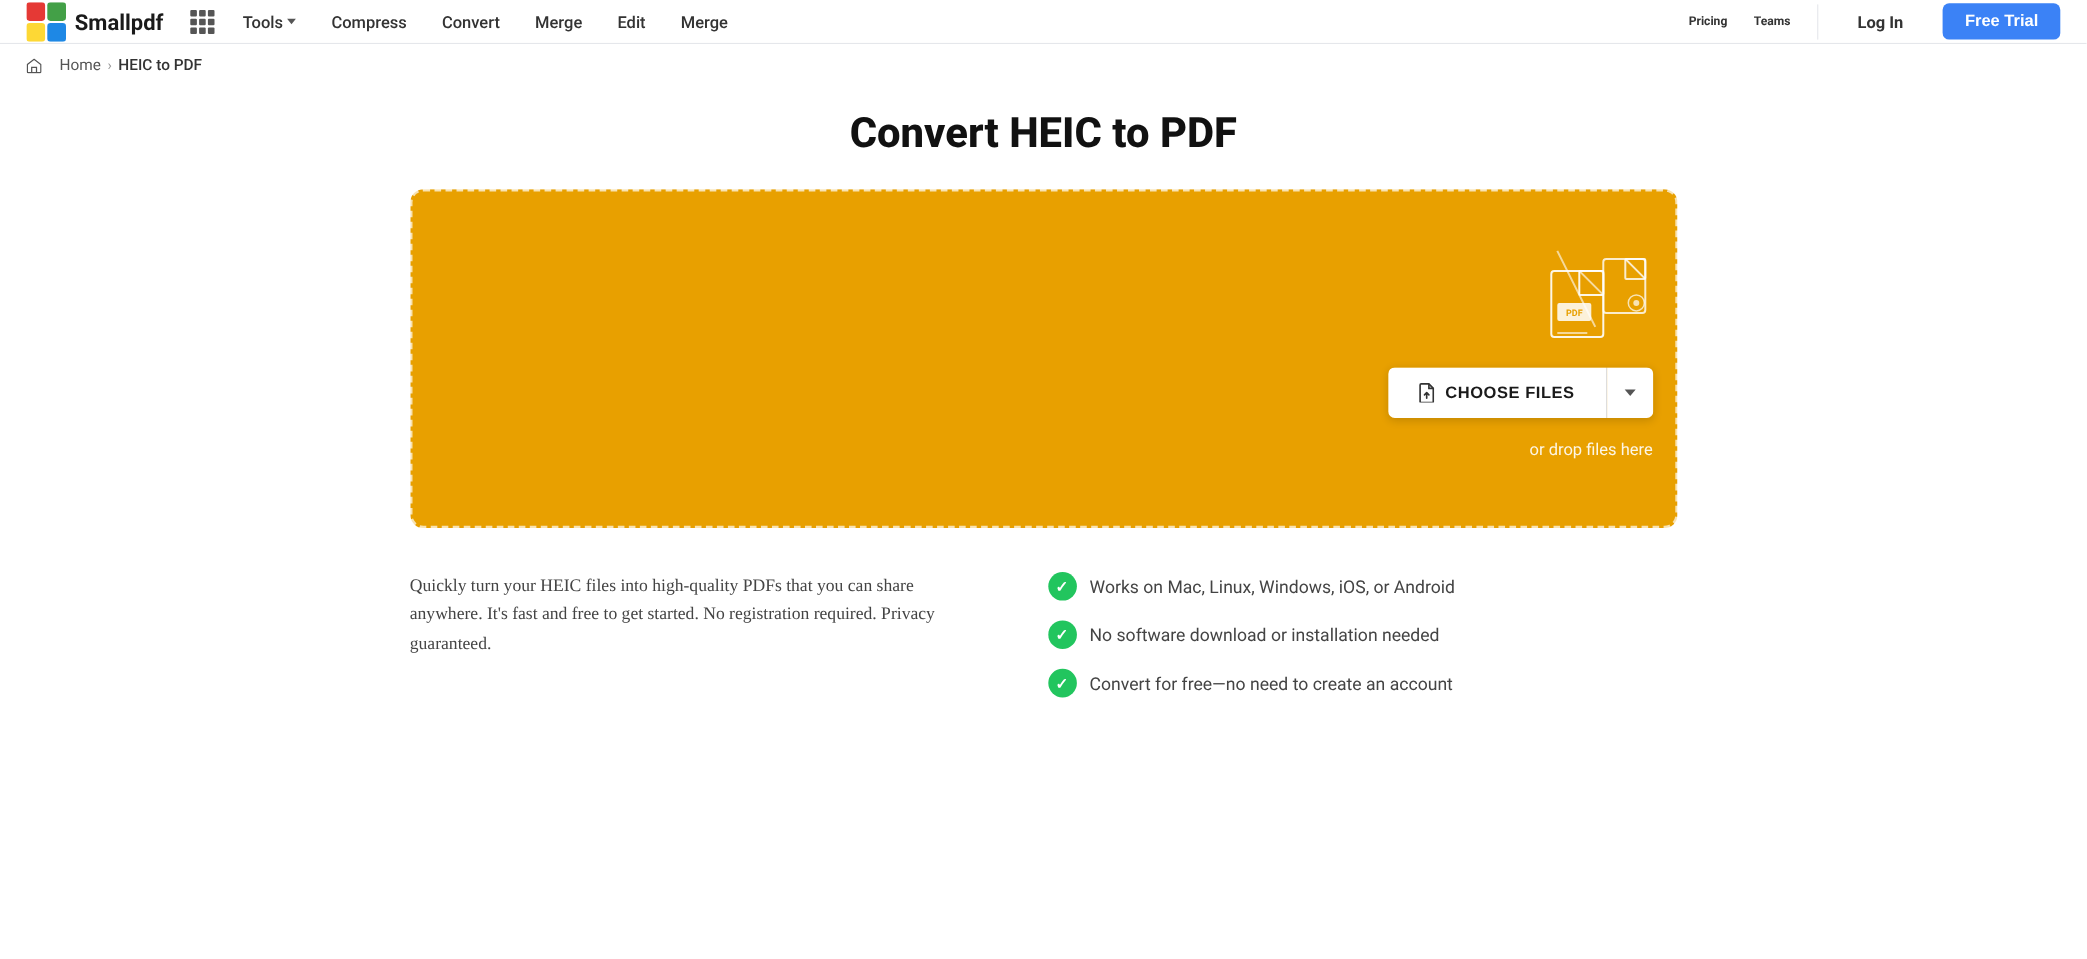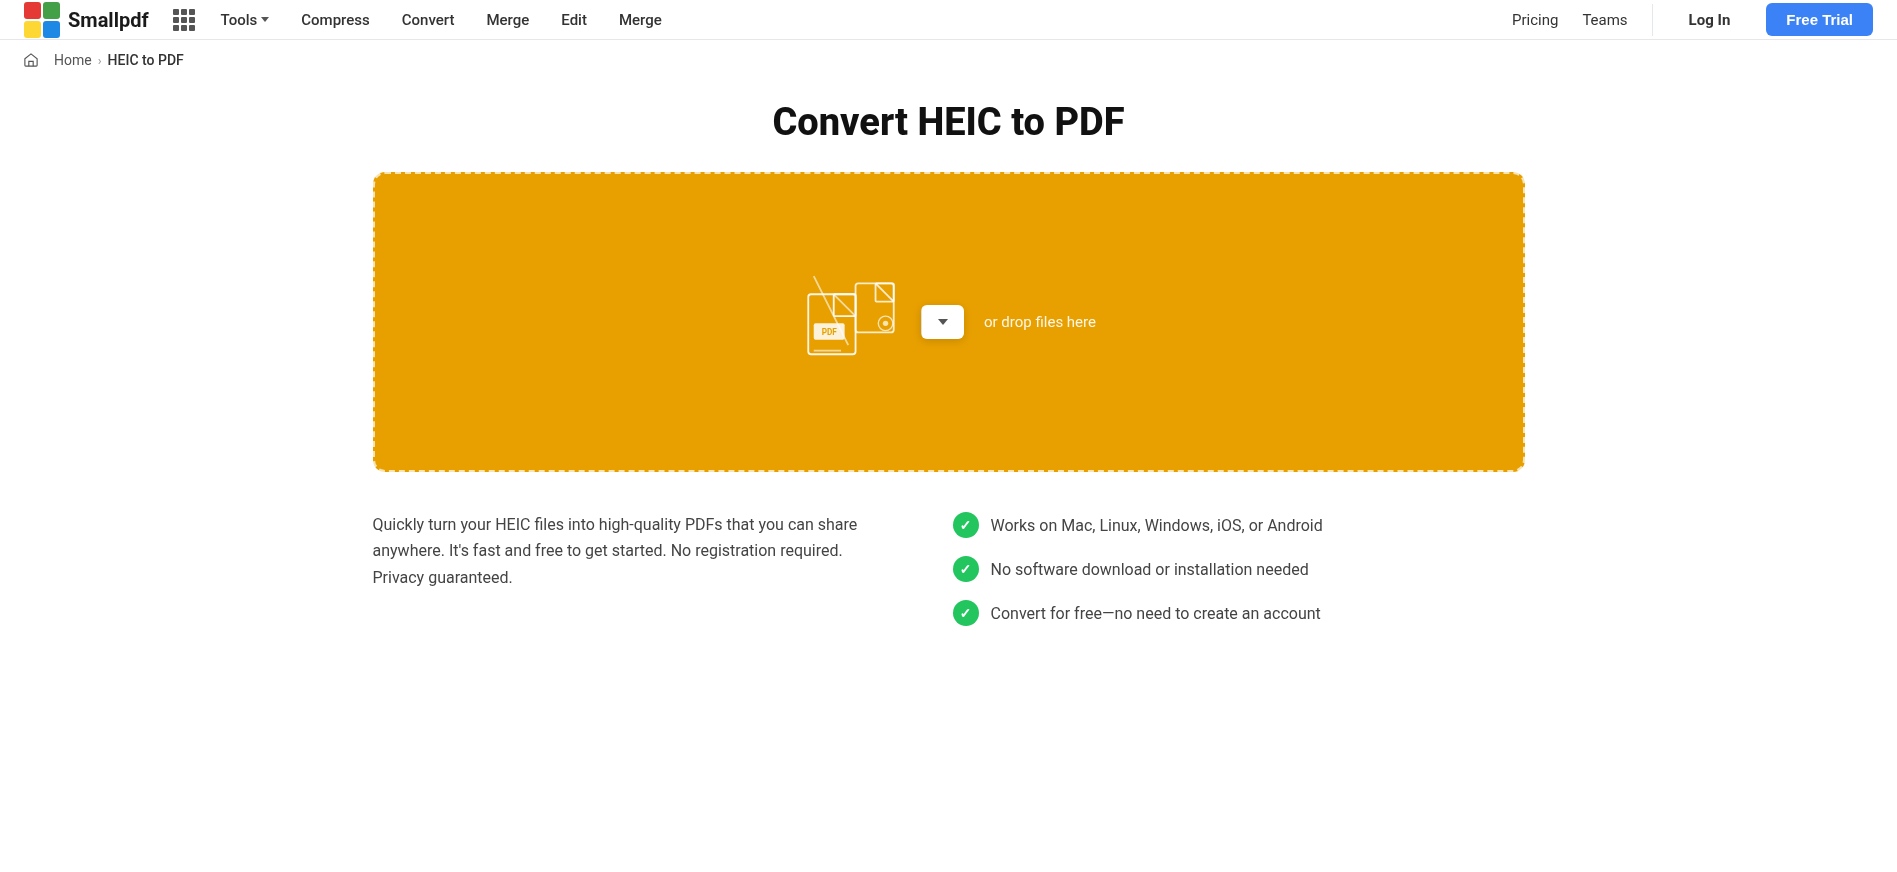--- a/index.html
+++ b/index.html
@@ -78,10 +78,10 @@
       gap: 24px;
     }
     .nav-link {
-      font-size: 15px;
+      font-size: 11px;
       color: #333;
       cursor: pointer;
-      font-weight: 400;
+      font-weight: 700;
     }
     .divider-v {
       width: 1px;

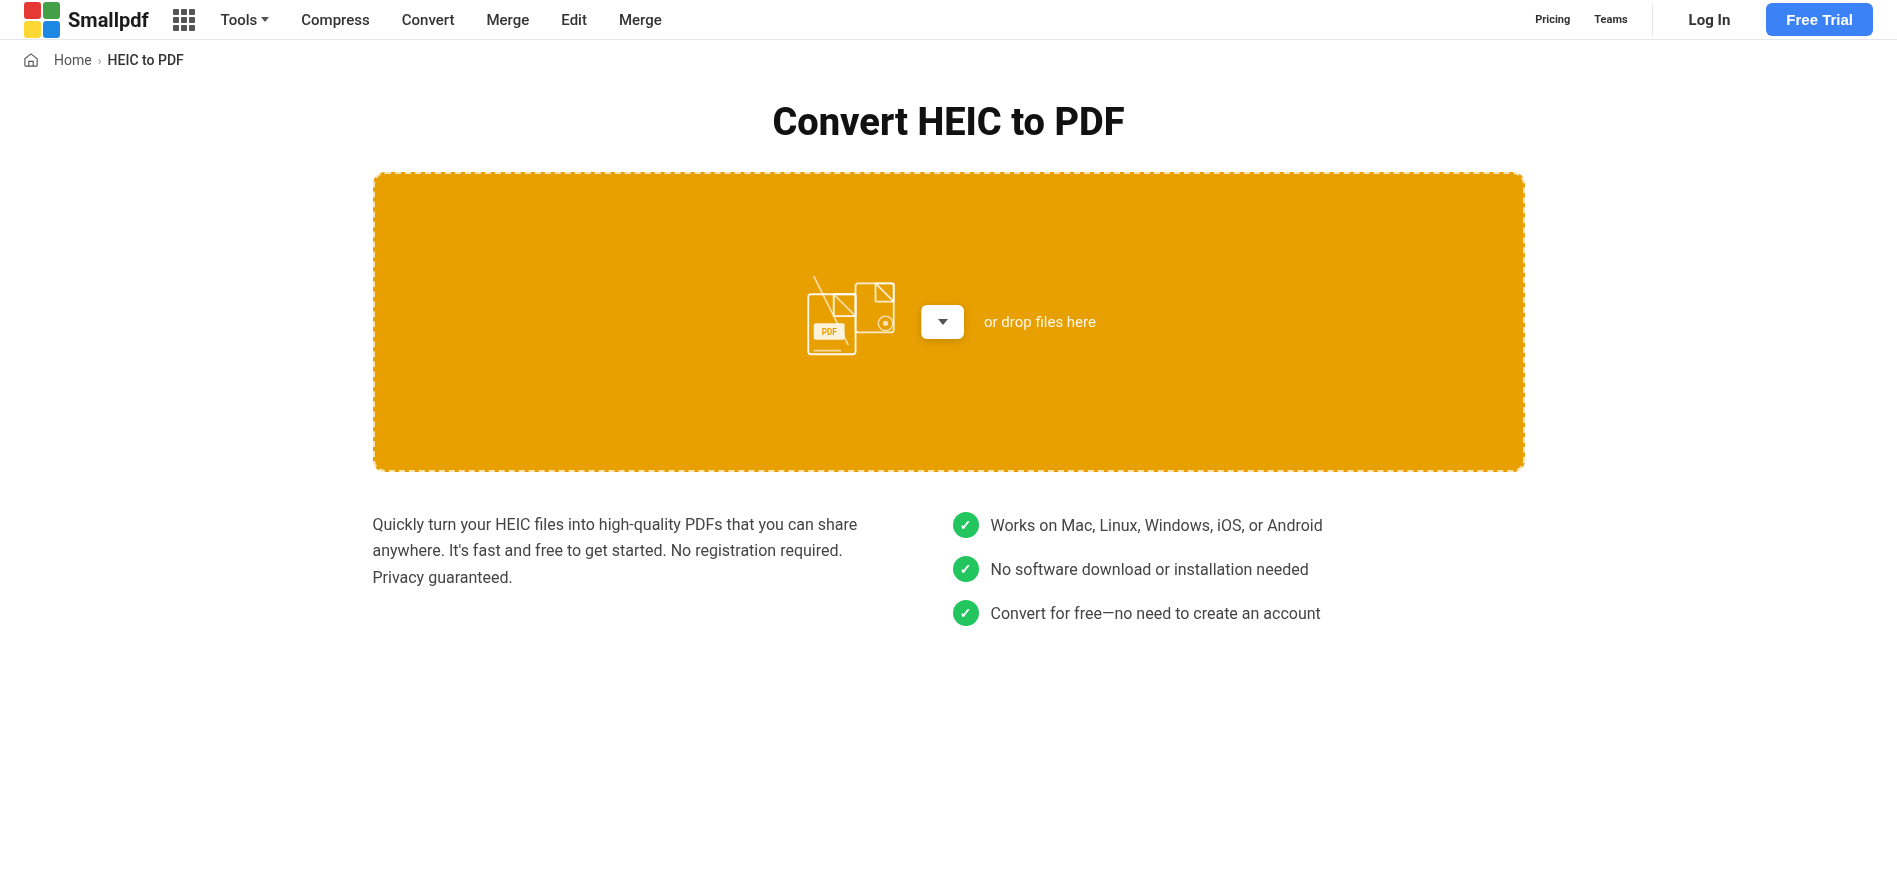--- a/index.html
+++ b/index.html
@@ -156,8 +156,8 @@
       border-radius: 12px;
       padding: 60px 20px;
       display: flex;
-      flex-direction: row;
-      align-items: center;
+      flex-direction: column;
+      align-items: flex-end;
       justify-content: center;
       gap: 20px;
       cursor: pointer;

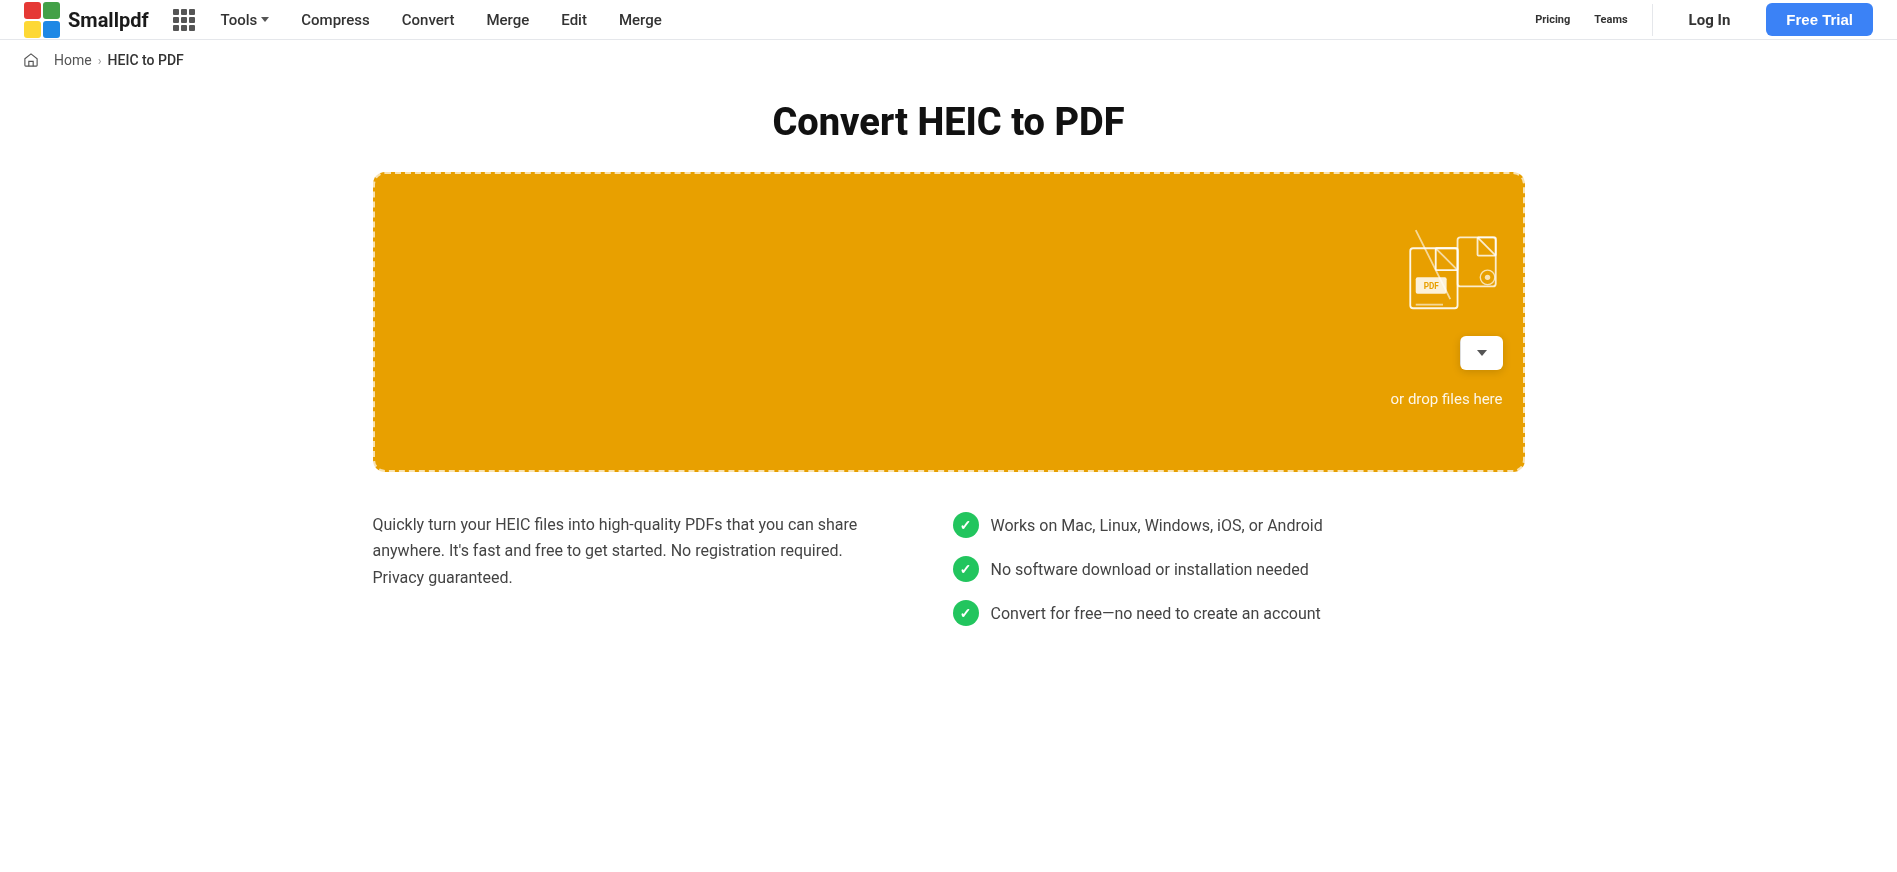--- a/index.html
+++ b/index.html
@@ -374,6 +374,14 @@
     </div>
 
     <div class="choose-files-wrapper">
+      <button class="choose-files-btn">
+        <svg width="14" height="18" viewBox="0 0 14 18" fill="none" xmlns="http://www.w3.org/2000/svg">
+          <path d="M2 1h7l4 4v12a1 1 0 01-1 1H2a1 1 0 01-1-1V2a1 1 0 011-1z" stroke="#333" stroke-width="1.5" fill="none"></path>
+          <path d="M9 1v4h4" stroke="#333" stroke-width="1.5"></path>
+          <path d="M7 14V9M7 9l-2 2M7 9l2 2" stroke="#333" stroke-width="1.5" stroke-linecap="round"></path>
+        </svg>
+        <span>CHOOSE FILES</span>
+      </button>
       <div class="choose-files-divider"></div>
       <button class="choose-files-dropdown">
         <span class="chevron-down-dark"></span>

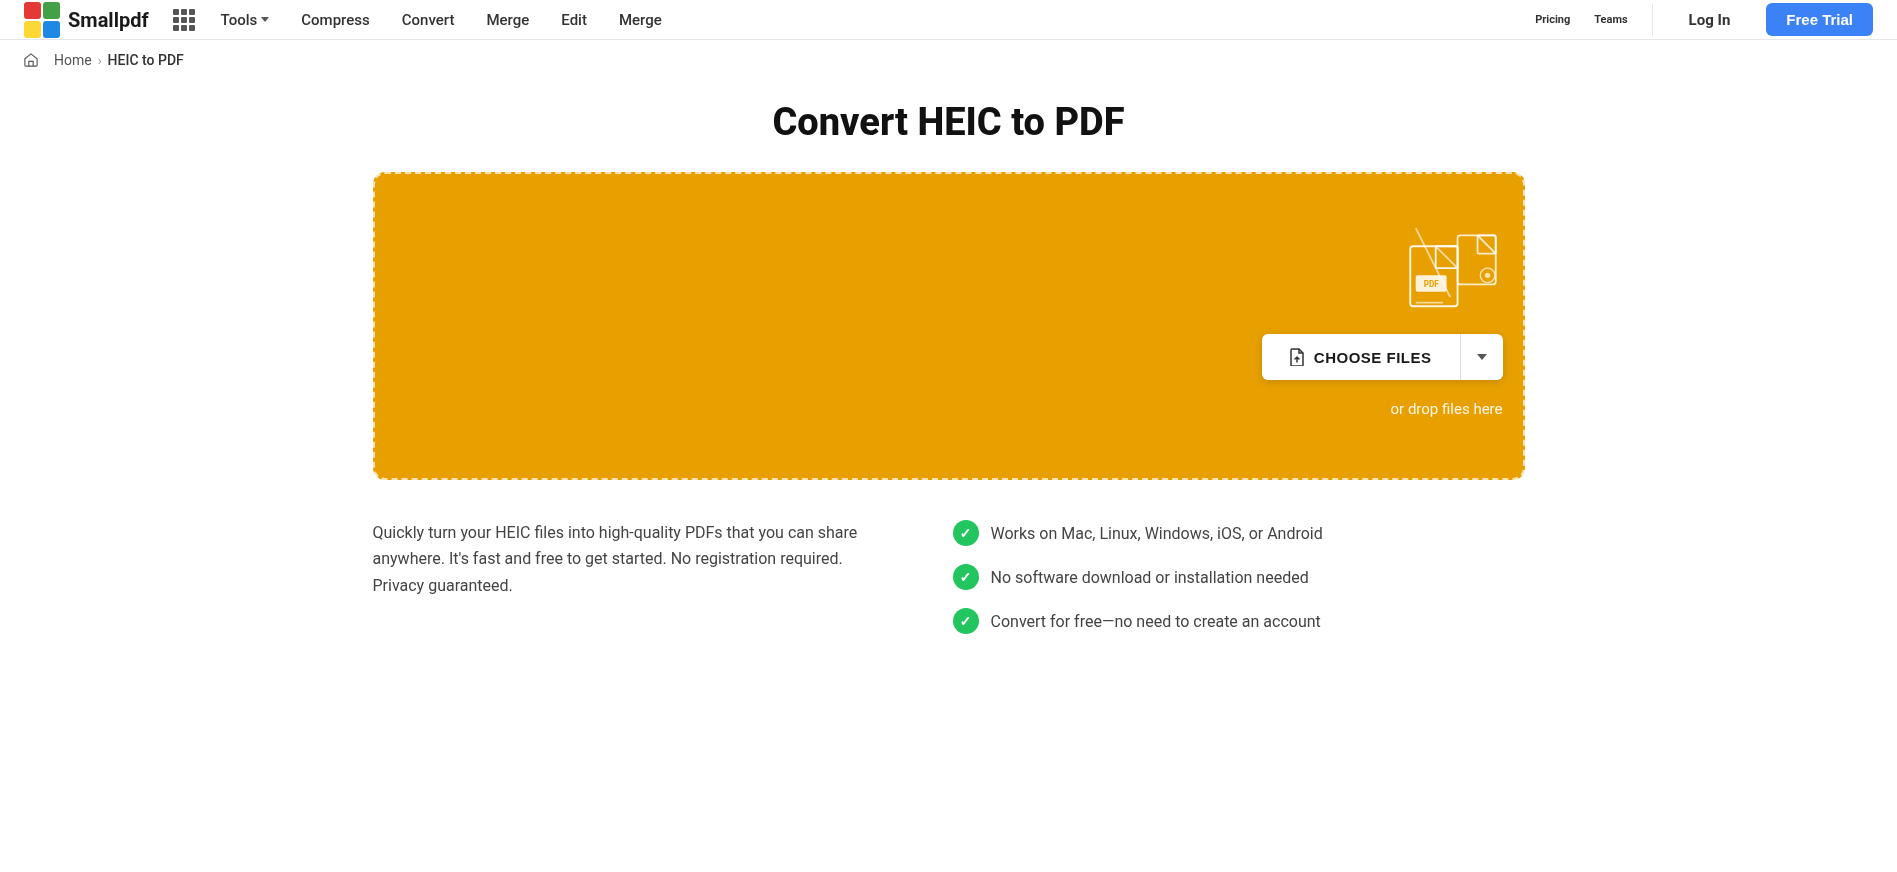--- a/index.html
+++ b/index.html
@@ -231,6 +231,7 @@
     .features-left {
       flex: 1;
       max-width: 520px;
+      font-family: Liberation Serif, serif;
     }
     .features-desc {
       font-size: 16px;

